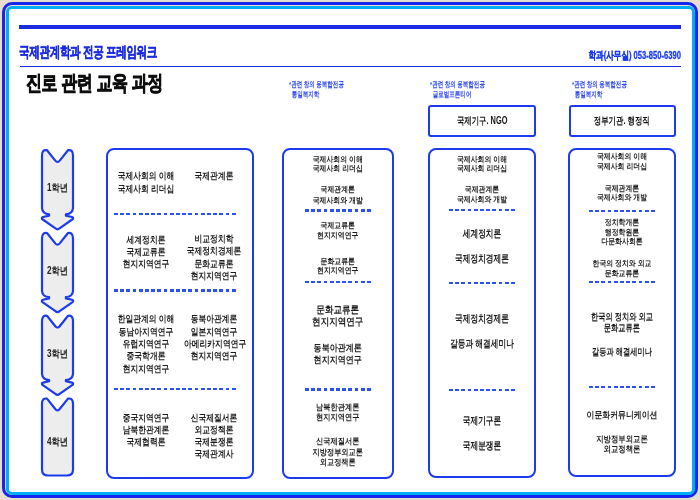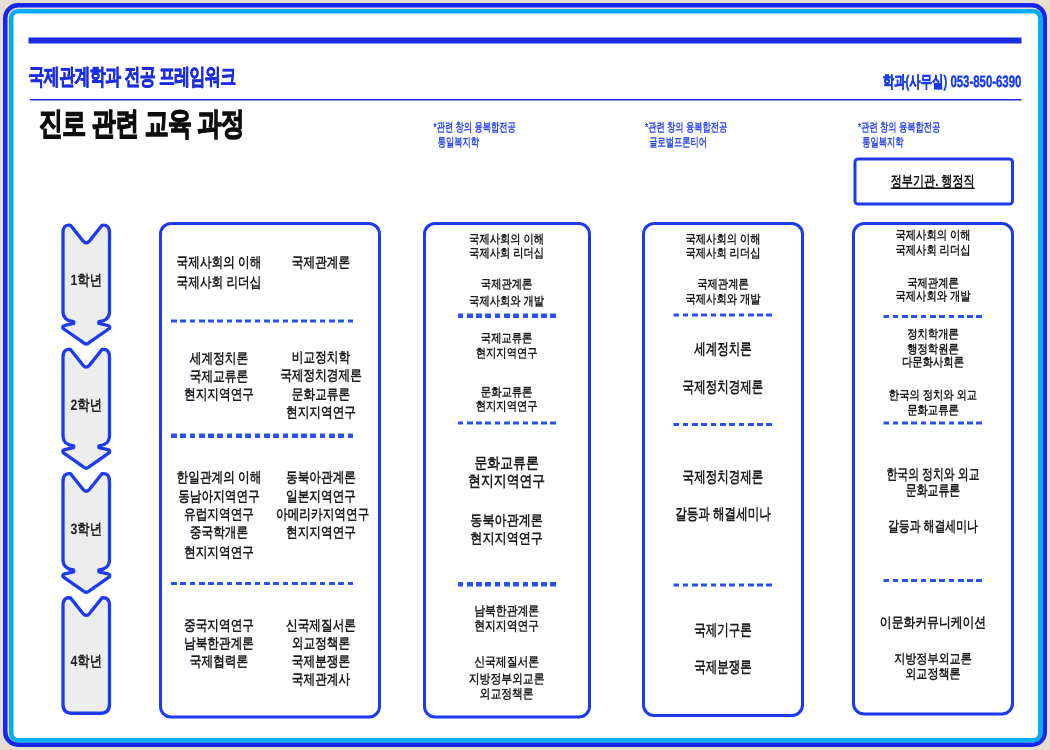--- a/index.html
+++ b/index.html
@@ -83,6 +83,9 @@
       <div class="ln">통일복지학</div>
     </div>
 
+  <div class="hdr-box" style="left:428px;top:105px;width:108px;height:32px;font-size:10px;">
+    <div class="inner">국제기구. NGO</div>
+  </div>
   <div class="hdr-box" style="left:568.5px;top:105px;width:107px;height:32px;font-size:10px;text-decoration:underline;">
     <div class="inner">정부기관. 행정직</div>
   </div>

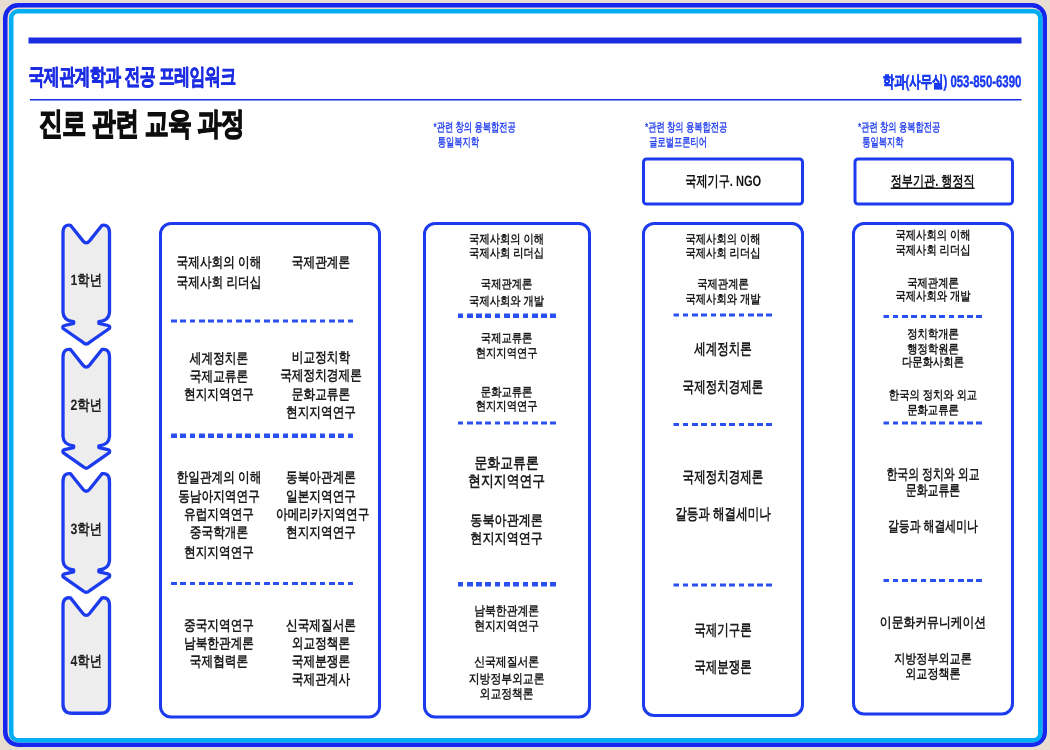--- a/index.html
+++ b/index.html
@@ -86,7 +86,7 @@
   <div class="hdr-box" style="left:428px;top:105px;width:108px;height:32px;font-size:10px;">
     <div class="inner">국제기구. NGO</div>
   </div>
-  <div class="hdr-box" style="left:568.5px;top:105px;width:107px;height:32px;font-size:10px;text-decoration:underline;">
+  <div class="hdr-box" style="left:568.5px;top:105px;width:107px;height:32px;font-size:10px;">
     <div class="inner">정부기관. 행정직</div>
   </div>
 

